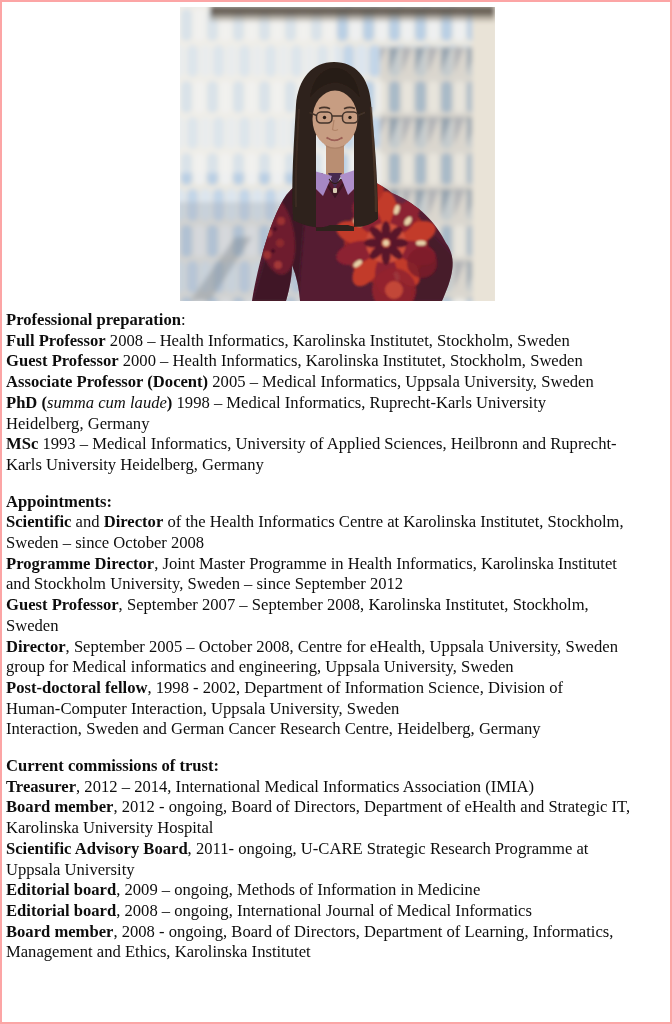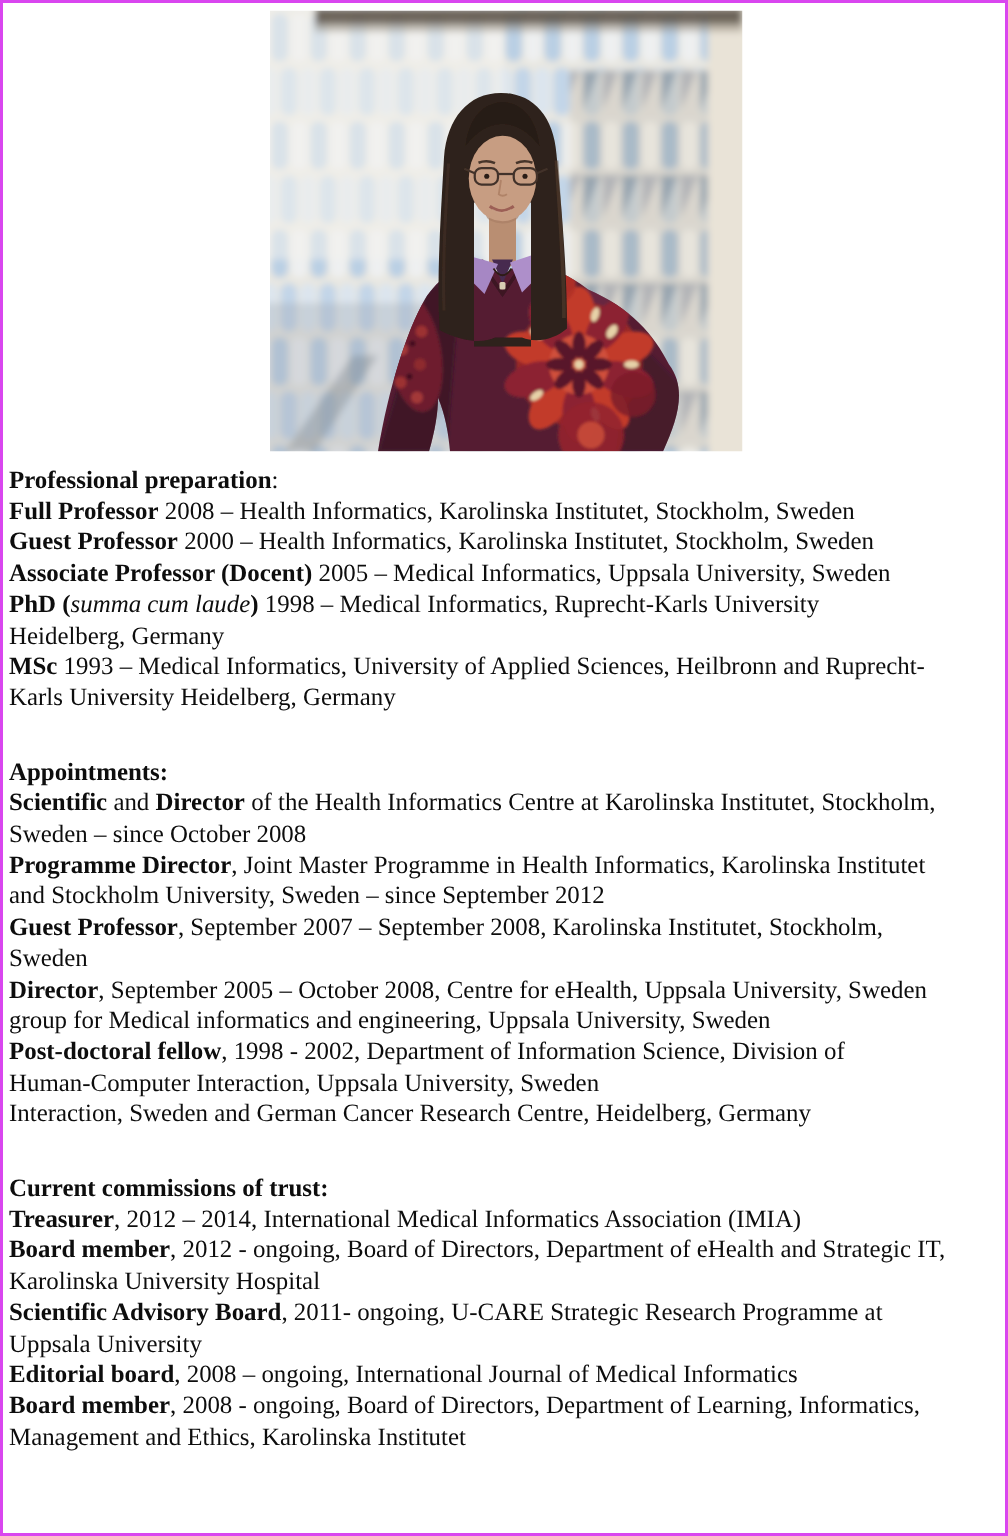--- a/index.html
+++ b/index.html
@@ -12,7 +12,7 @@
     position: relative;
     width: 672px; height: 1024px;
     box-sizing: border-box;
-    border: 2px solid #d946ef;
+    border: 2px solid #fca5a5;
     background: #ffffff;
     font-family: "Liberation Serif", "DejaVu Serif", serif;
   }

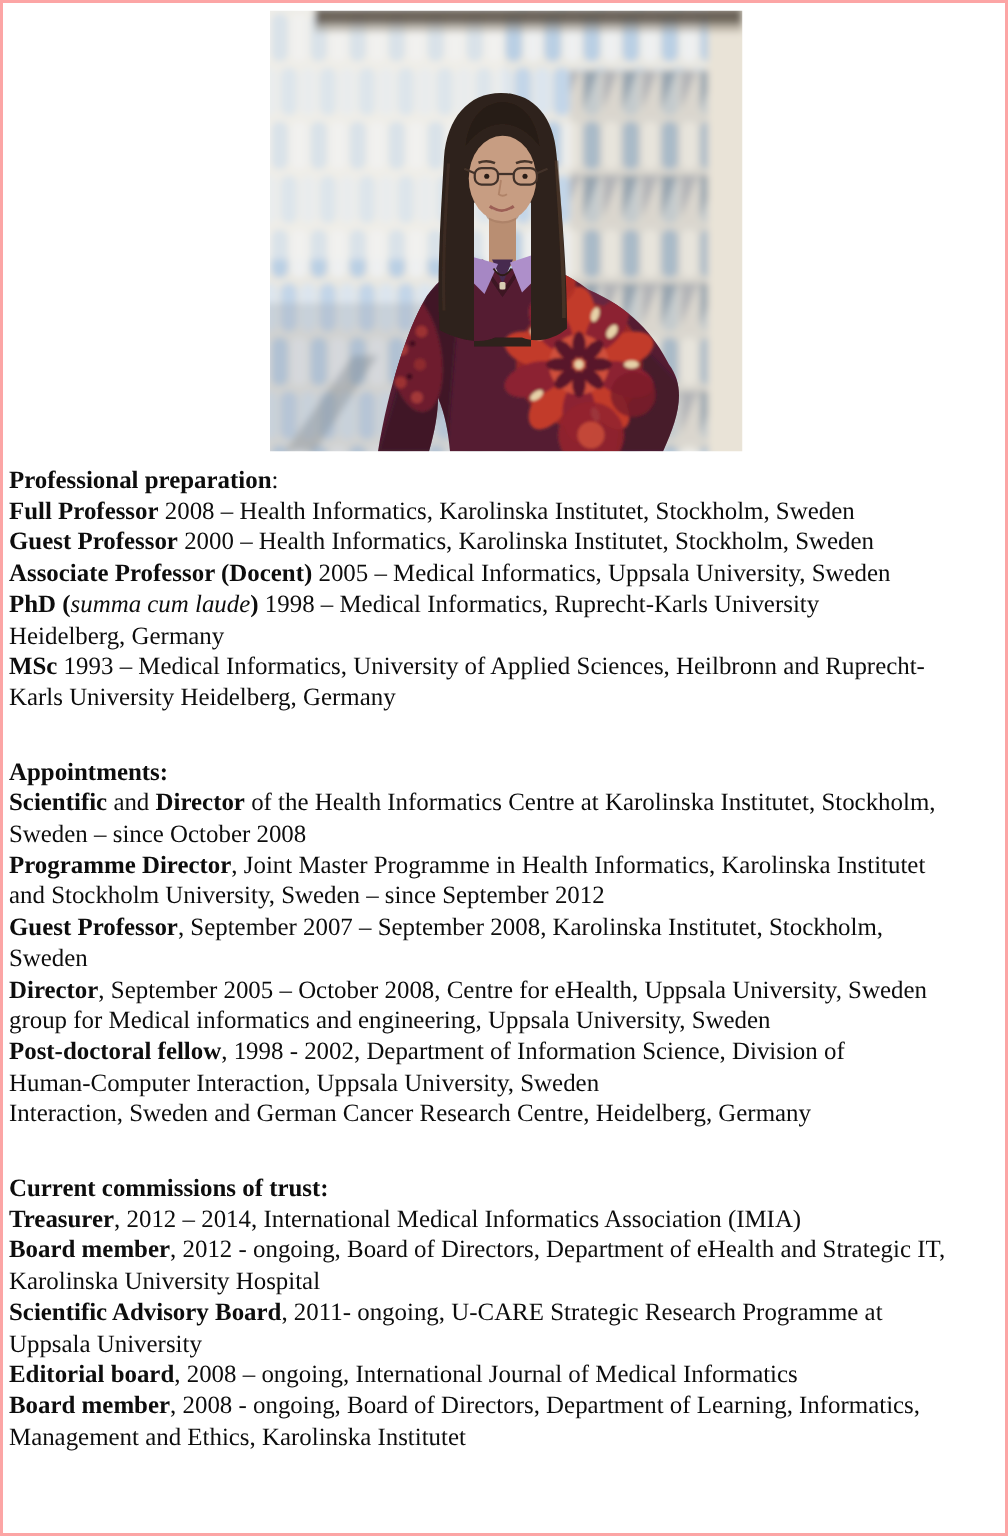--- a/index.html
+++ b/index.html
@@ -31,7 +31,7 @@
     line-height: 20.7px;
     color: #0d0d0d;
   }
-  .section + .section { margin-top: 29px; }
+  .section + .section { margin-top: 16px; }
   .line { white-space: nowrap; }
   .r { font-weight: normal; font-style: normal; }
   .b { font-weight: bold; }

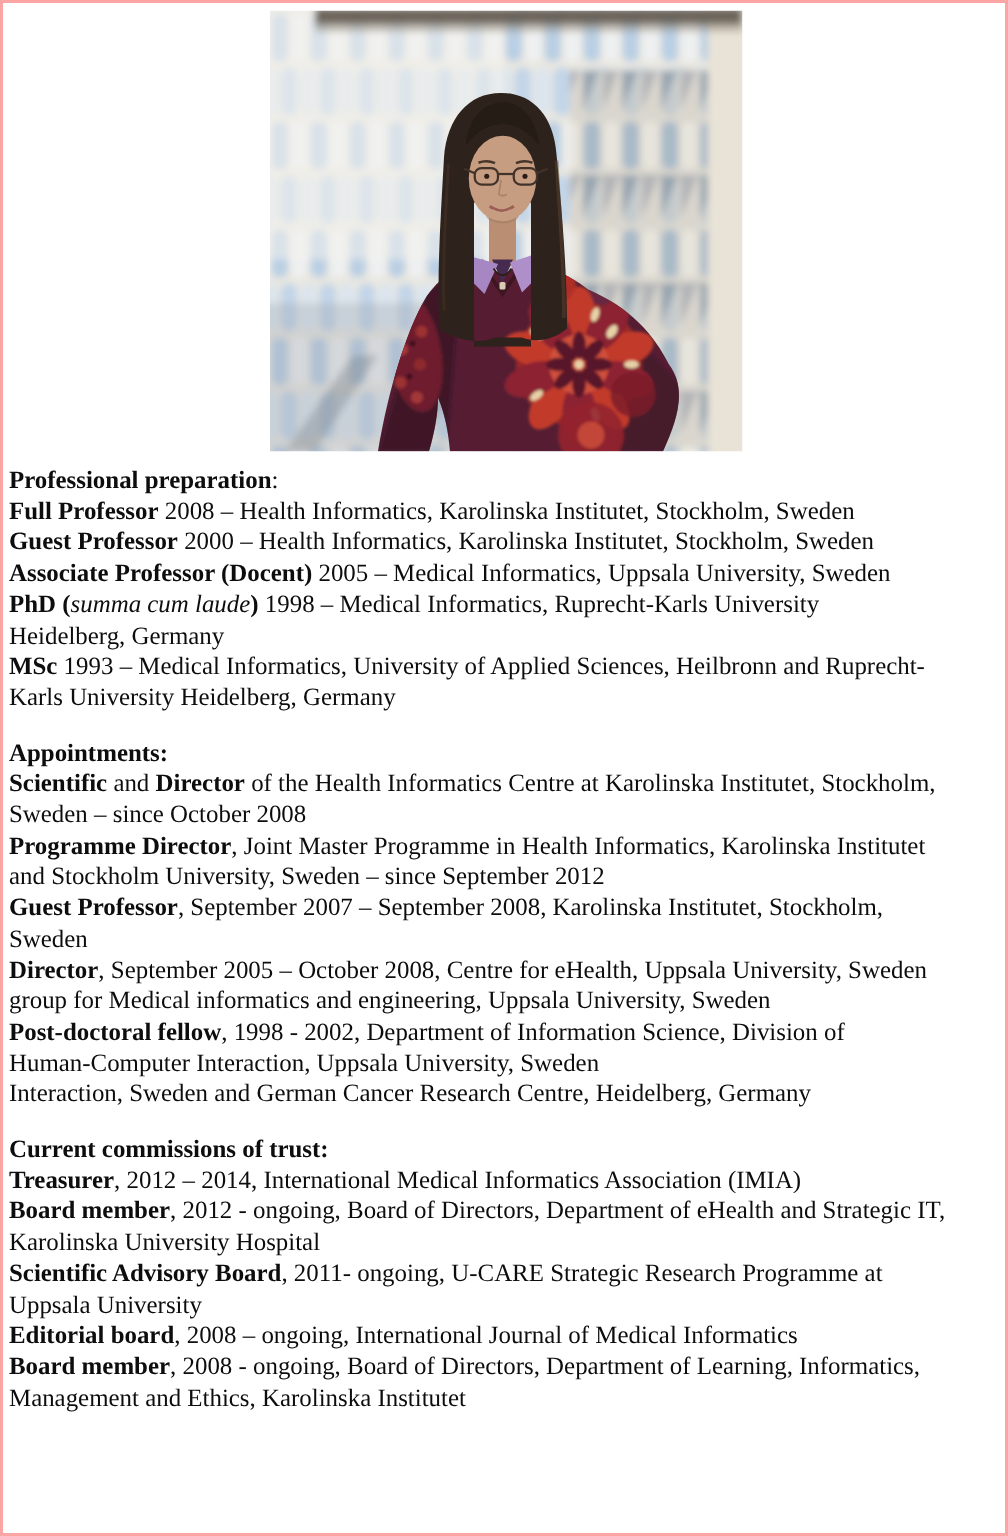--- a/index.html
+++ b/index.html
@@ -227,6 +227,7 @@
         <div class="line"><span class="r">Karolinska University Hospital</span></div>
         <div class="line"><span class="b">Scientific Advisory Board</span><span class="r">, 2011- ongoing, U-CARE Strategic Research Programme at</span></div>
         <div class="line"><span class="r">Uppsala University</span></div>
+        <div class="line"><span class="b">Editorial board</span><span class="r">, 2009 – ongoing, Methods of Information in Medicine</span></div>
         <div class="line"><span class="b">Editorial board</span><span class="r">, 2008 – ongoing, International Journal of Medical Informatics</span></div>
         <div class="line"><span class="b">Board member</span><span class="r">, 2008 - ongoing, Board of Directors, Department of Learning, Informatics,</span></div>
         <div class="line"><span class="r">Management and Ethics, Karolinska Institutet</span></div>

